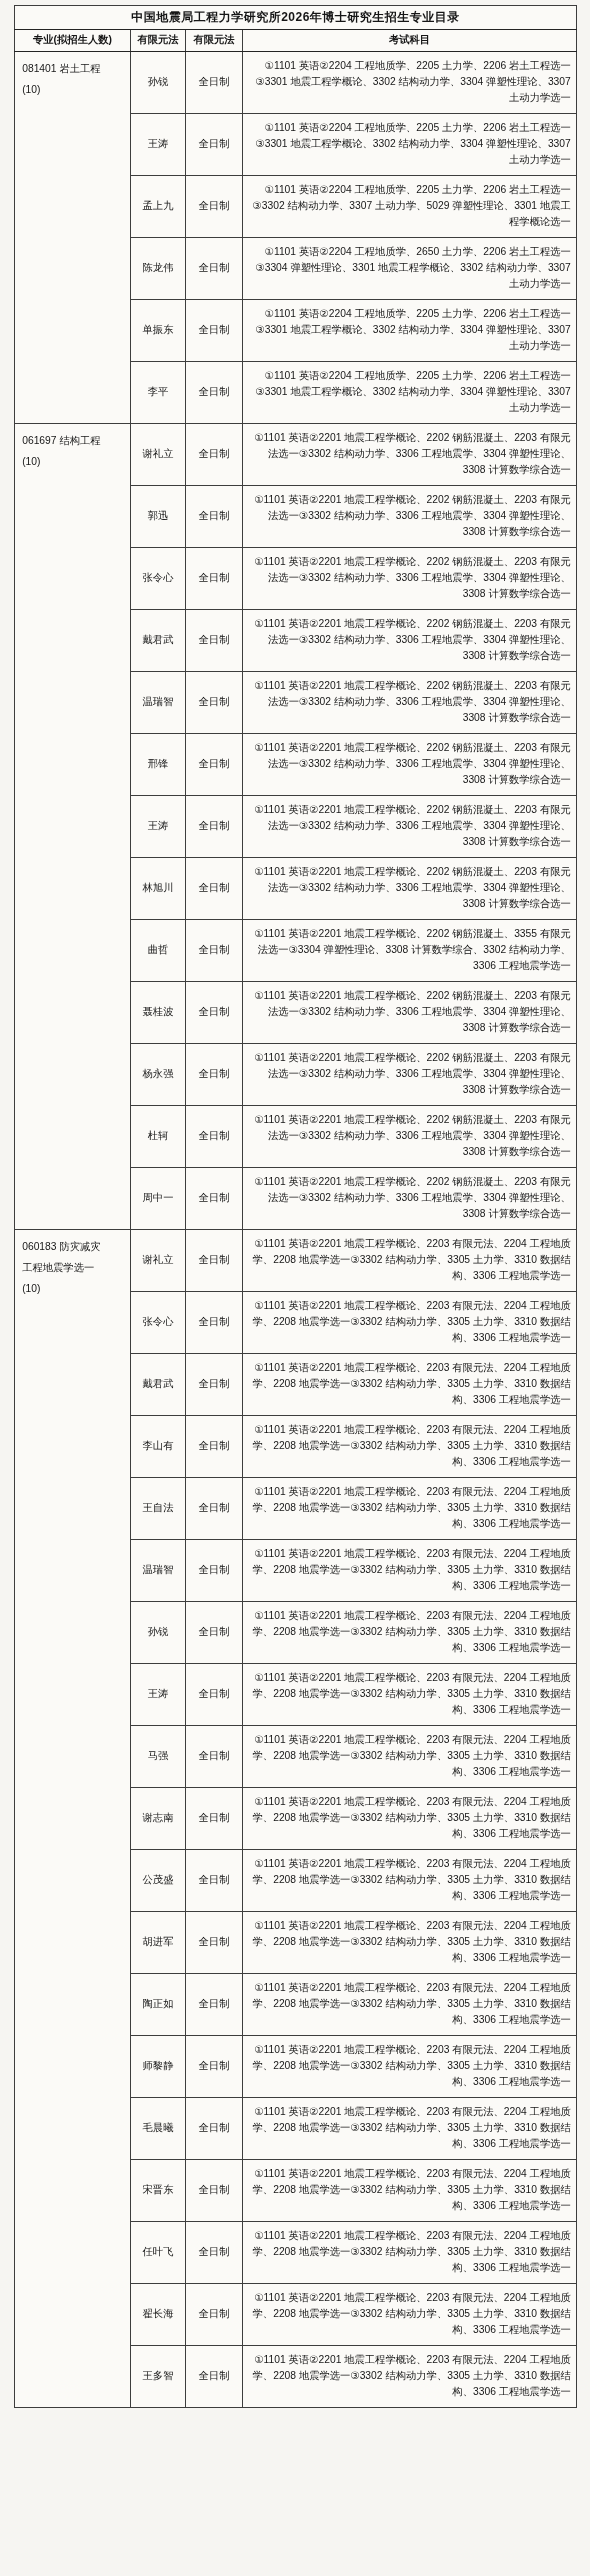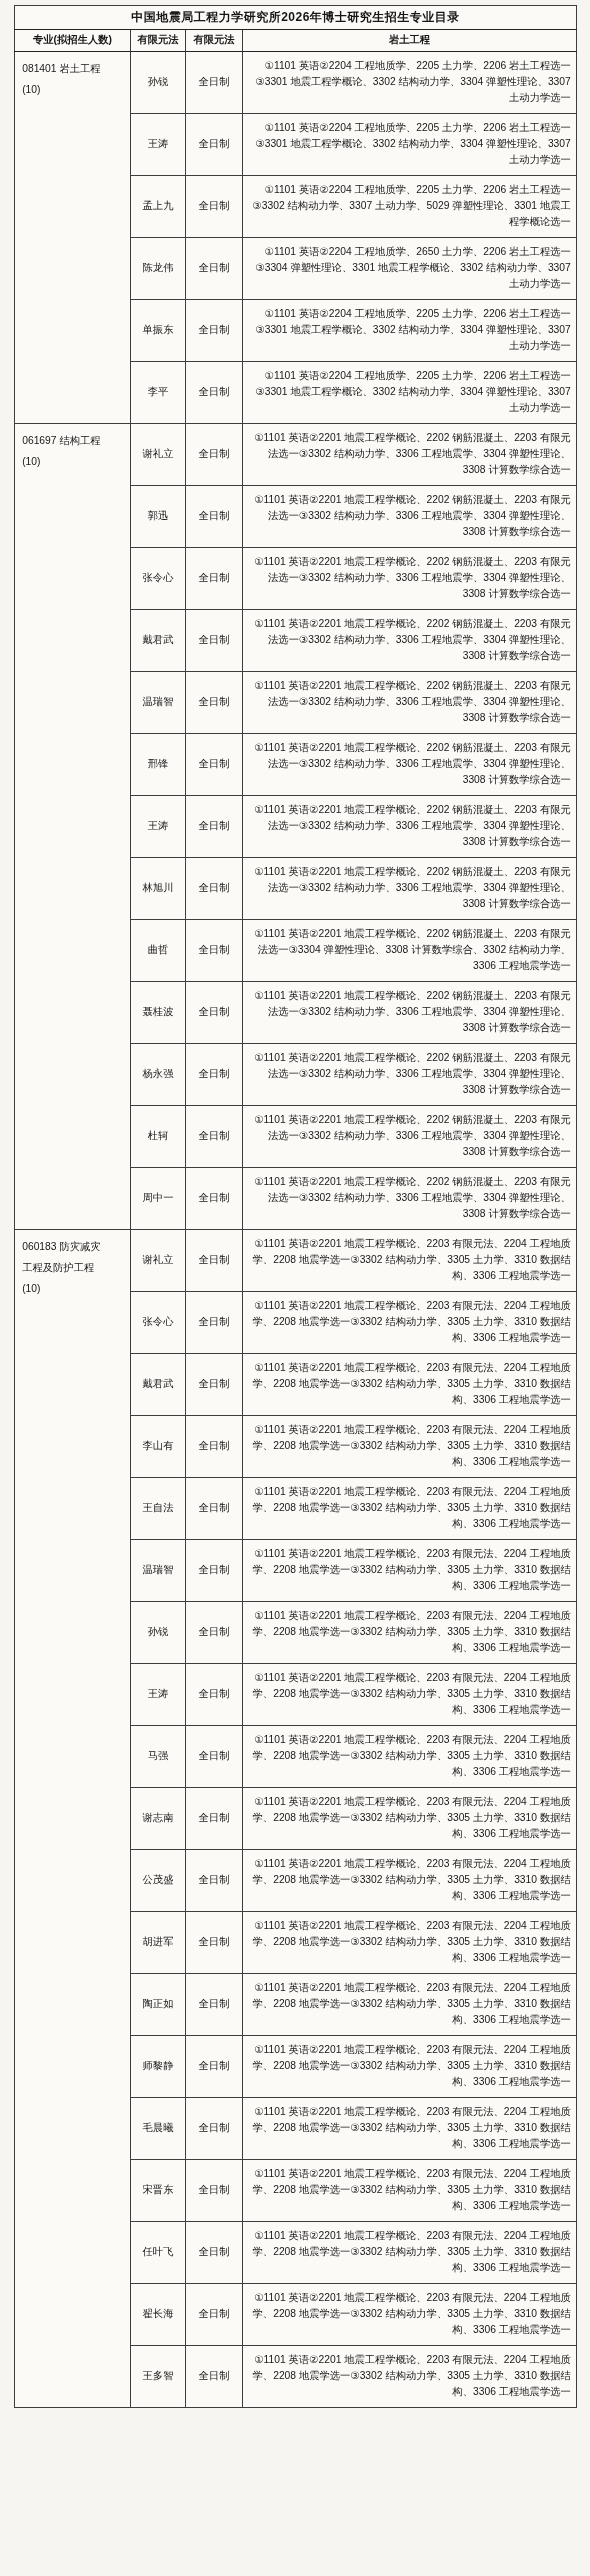--- a/index.html
+++ b/index.html
@@ -40,7 +40,7 @@
         <th class="head-cell">专业(拟招生人数)</th>
         <th class="head-cell">有限元法</th>
         <th class="head-cell">有限元法</th>
-        <th class="head-cell">岩土工程</th>
+        <th class="head-cell">考试科目</th>
       </tr>
     </thead>
     <tbody>

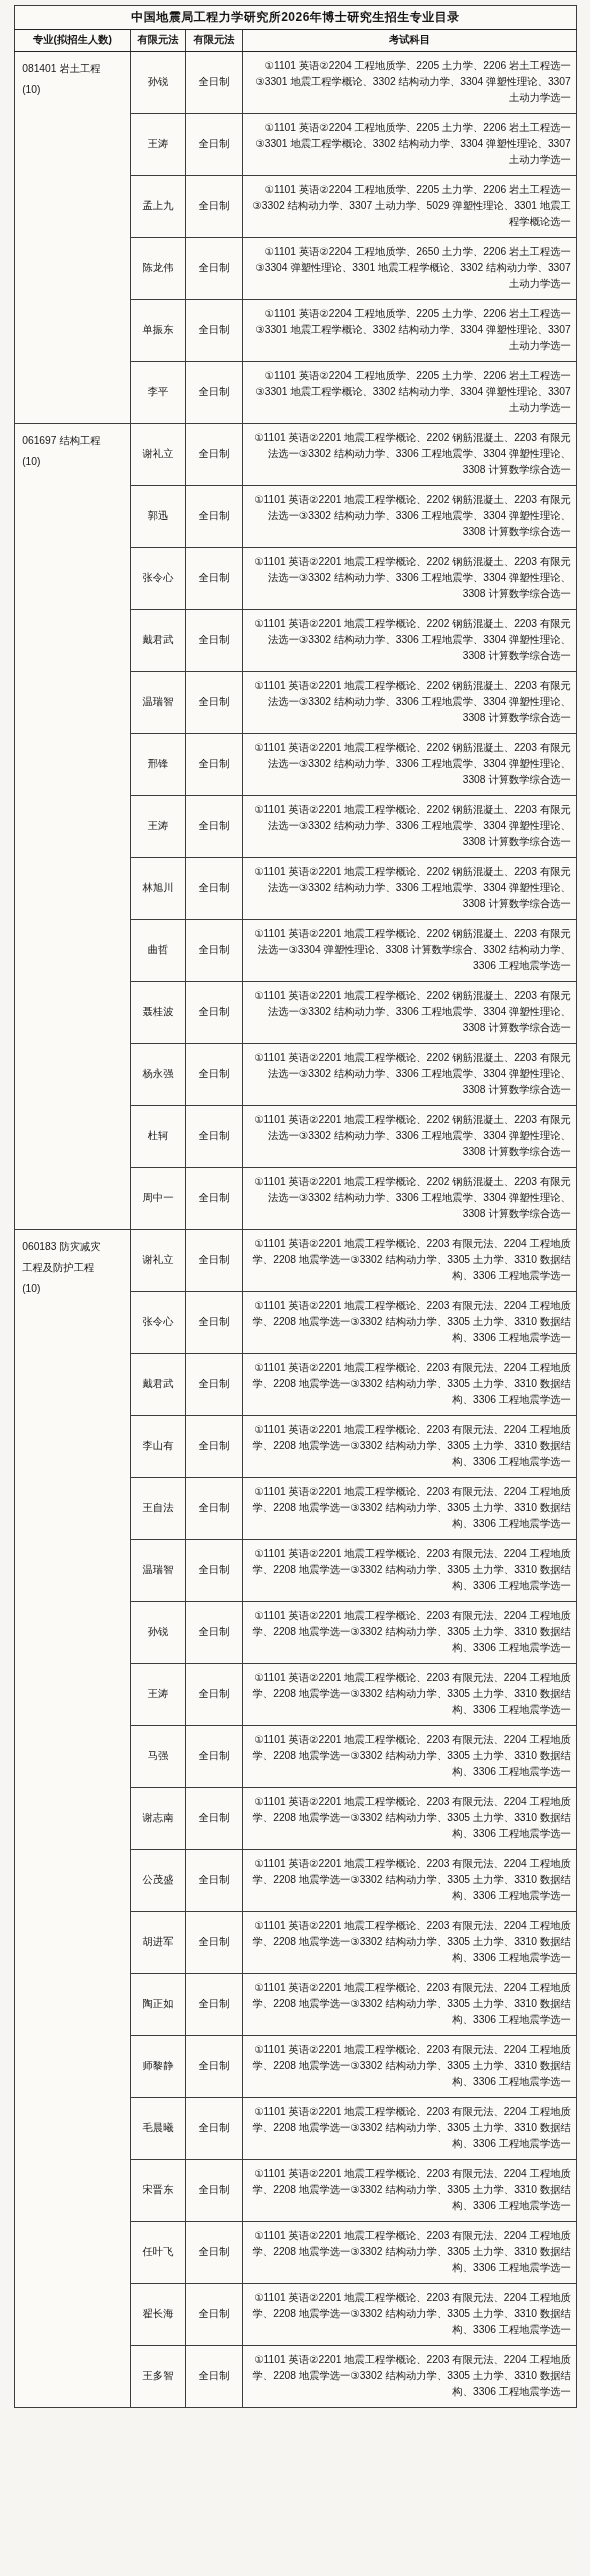--- a/index.html
+++ b/index.html
@@ -125,7 +125,7 @@
         <tr class="">
           <td class="advisor-cell">曲哲</td>
           <td class="mode-cell">全日制</td>
-          <td class="exam-cell">①1101 英语②2201 地震工程学概论、2202 钢筋混凝土、2203 有限元法选一③3304 弹塑性理论、3308 计算数学综合、3302 结构动力学、3306 工程地震学选一</td>
+          <td class="exam-cell">①1101 英语②2201 地震工程学概论、2202 钢筋混凝土、3355 有限元法选一③3304 弹塑性理论、3308 计算数学综合、3302 结构动力学、3306 工程地震学选一</td>
         </tr>
         <tr class="">
           <td class="advisor-cell">聂桂波</td>

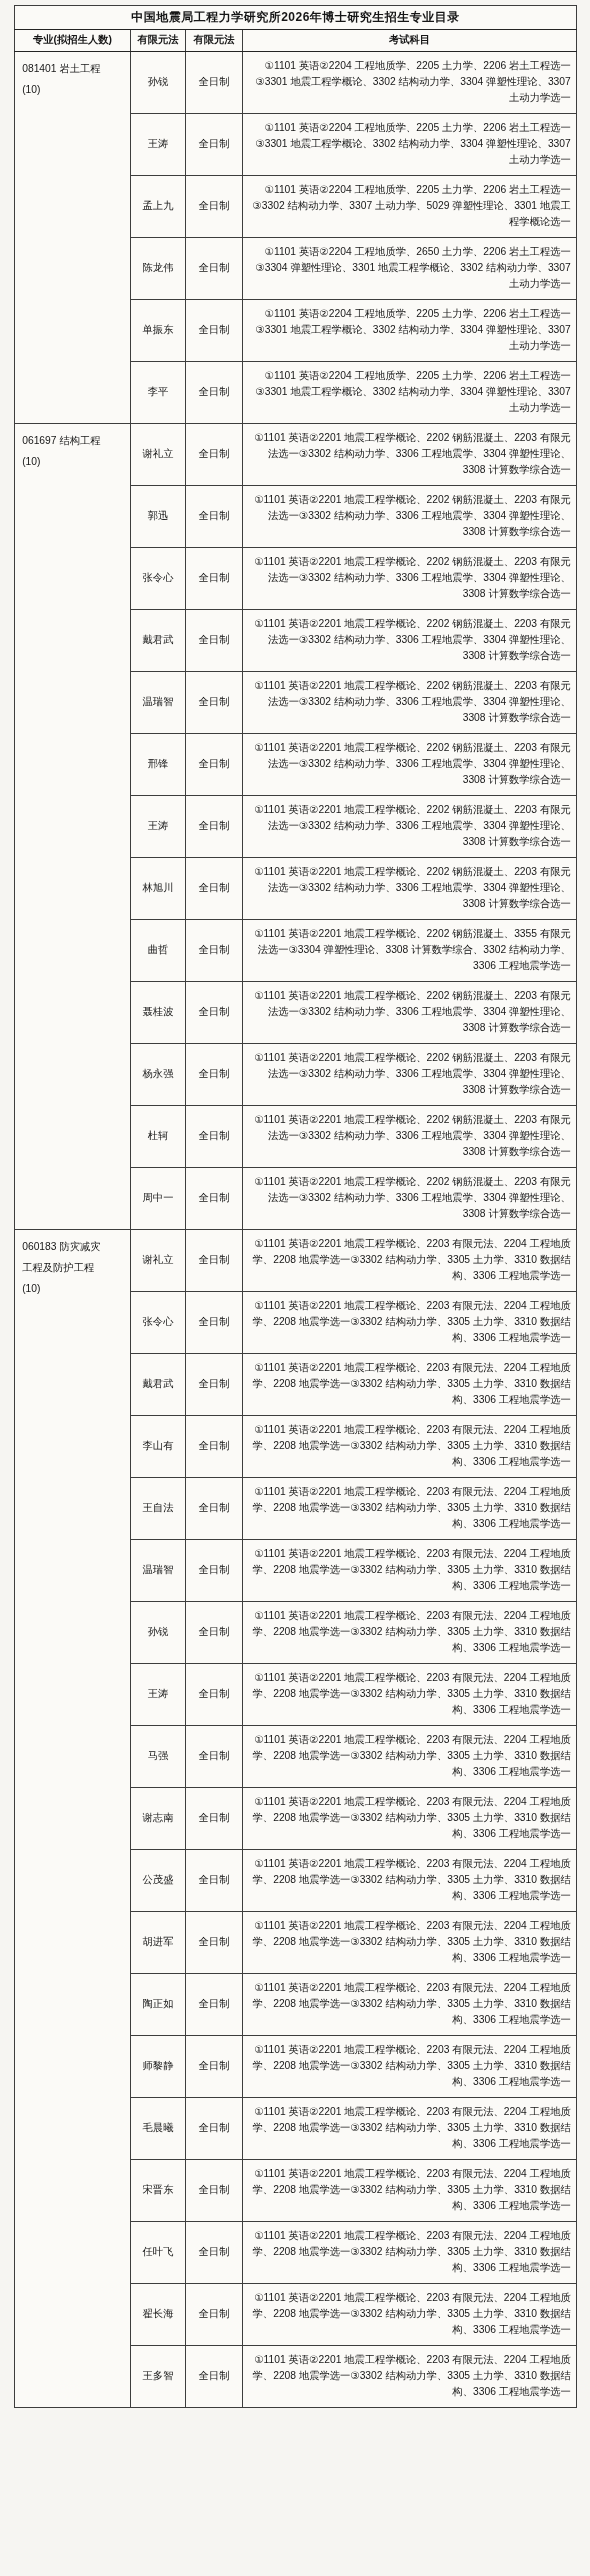--- a/index.html
+++ b/index.html
@@ -150,7 +150,7 @@
         <tr class="group-start">
           <td class="major-cell" rowspan="19">
             <div class="major-line">060183 防灾减灾</div>
-            <div class="major-line">工程及防护工程</div>
+            <div class="major-line">工程地震学选一</div>
             <div class="major-line">(10)</div>
           </td>
           <td class="advisor-cell">谢礼立</td>

